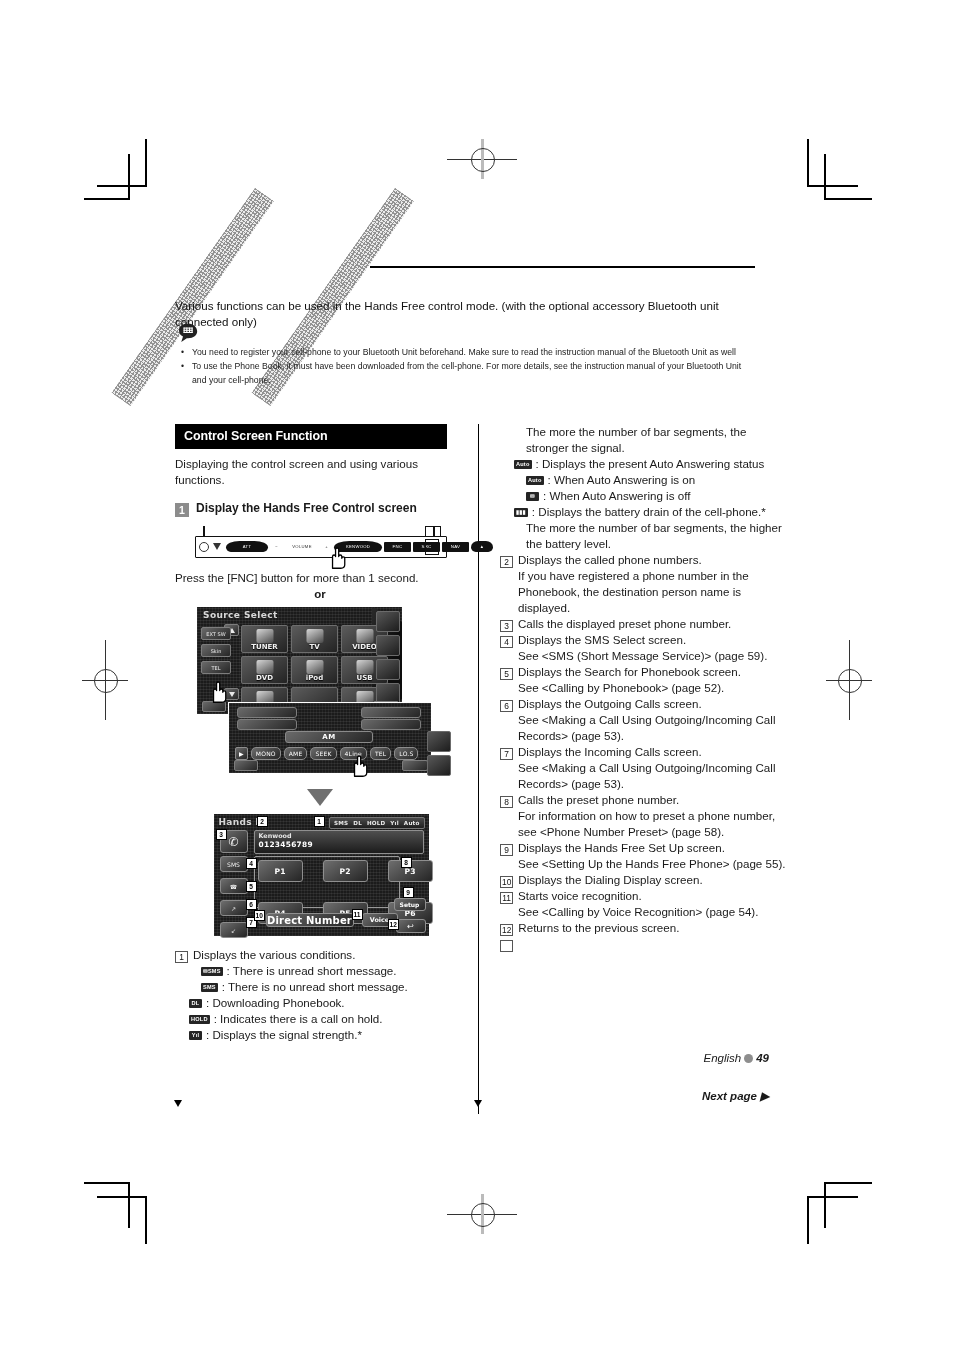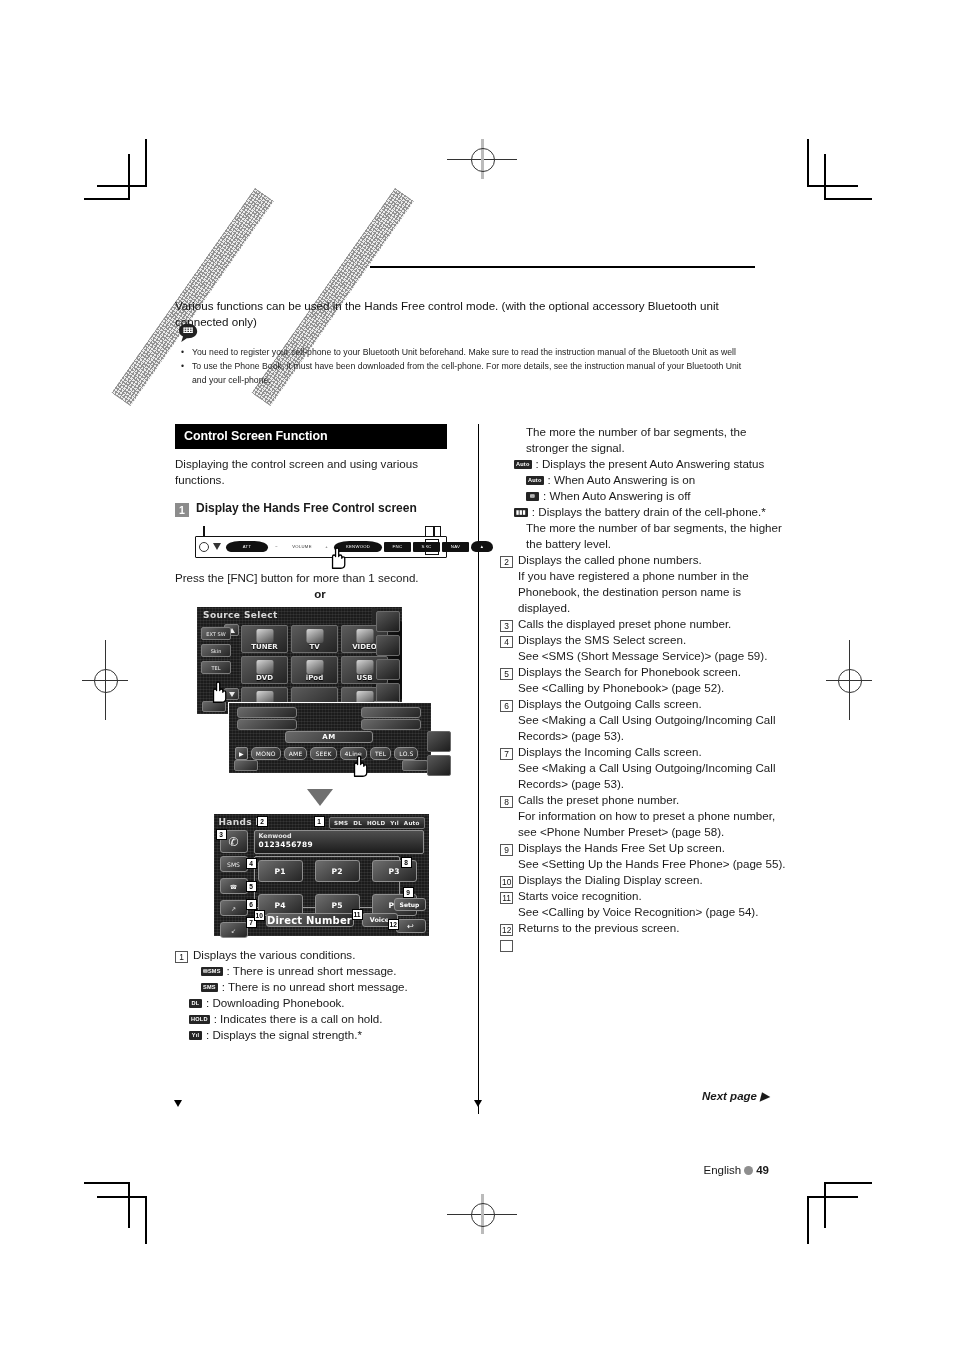--- a/index.html
+++ b/index.html
@@ -192,7 +192,7 @@
   .presets{
     position:absolute;left:40px;top:42px;width:146px;height:52px;
     border:1px solid #9a9a9a;border-radius:2px;padding:3px;box-sizing:border-box;
-    display:grid;grid-template-columns:repeat(3,45px);grid-template-rows:repeat(2,22px);gap:12px;
+    display:grid;grid-template-columns:repeat(3,45px);grid-template-rows:repeat(2,22px);gap:20px;
   }
   .pbtn{
     background:linear-gradient(145deg,#6e6e6e,#242424);border:1px solid #8f8f8f;border-radius:3px;

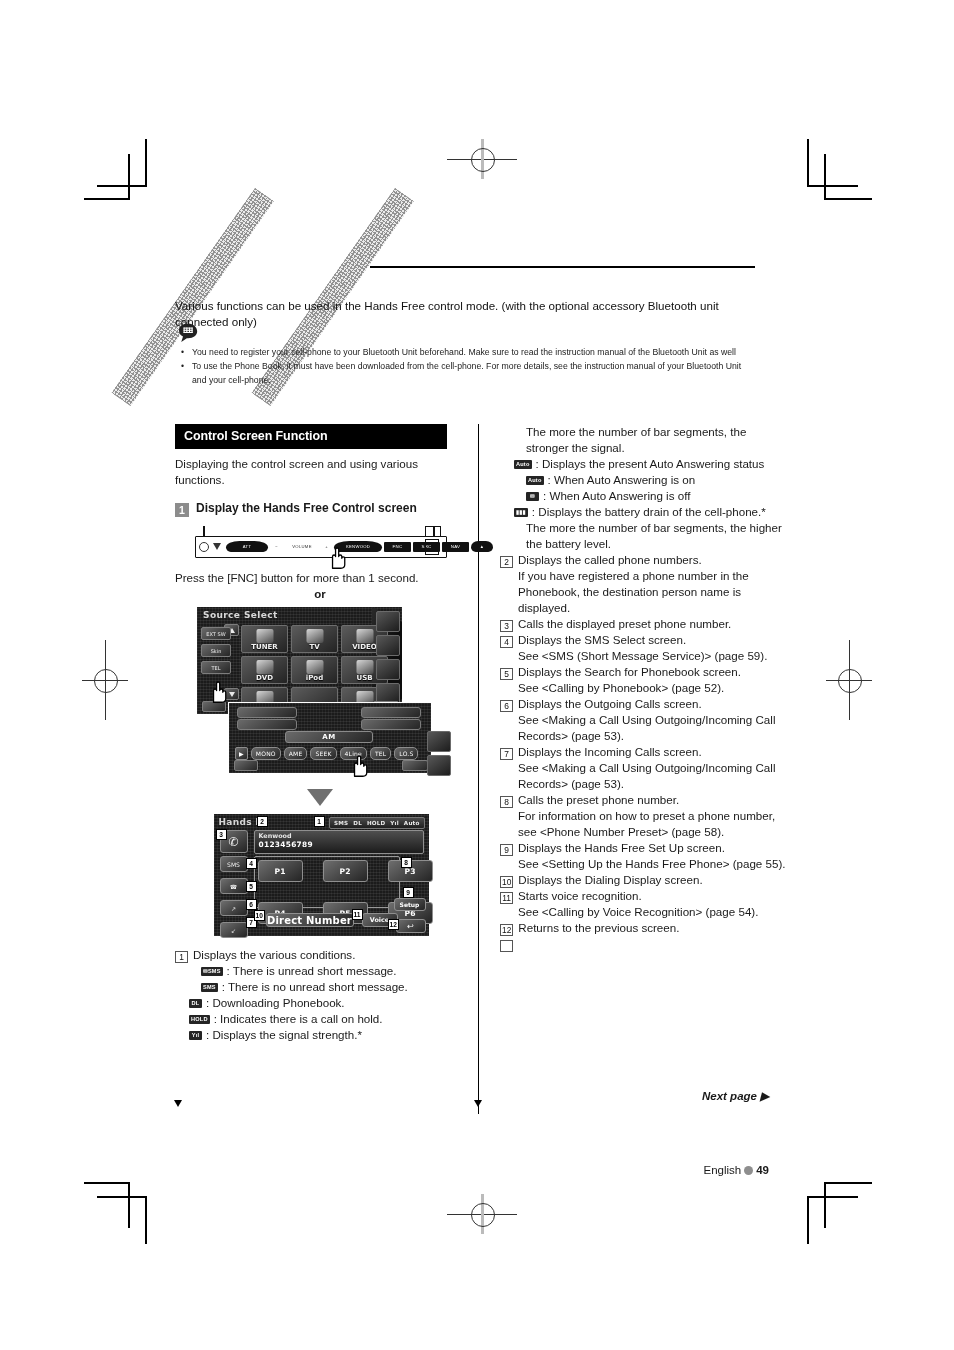--- a/index.html
+++ b/index.html
@@ -242,7 +242,7 @@
 
   
   .nextpage{position:absolute;right:185px;top:1089px;font-size:11.5px;font-weight:bold;font-style:italic;}
-  .footer{position:absolute;right:185px;top:1164px;font-size:11.5px;font-weight:bold;display:flex;align-items:center;gap:3px;}
+  .footer{position:absolute;right:185px;top:1052px;font-size:11.5px;font-weight:bold;display:flex;align-items:center;gap:3px;font-style:italic;}
   .fdot{width:9px;height:9px;border-radius:50%;background:#8e8e8e;display:inline-block;}
   .fEn{font-weight:normal;}
 </style>

